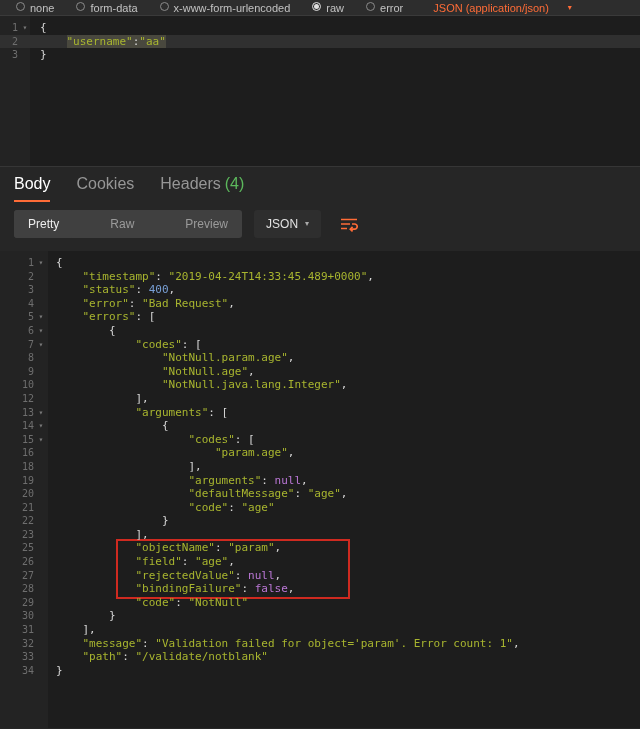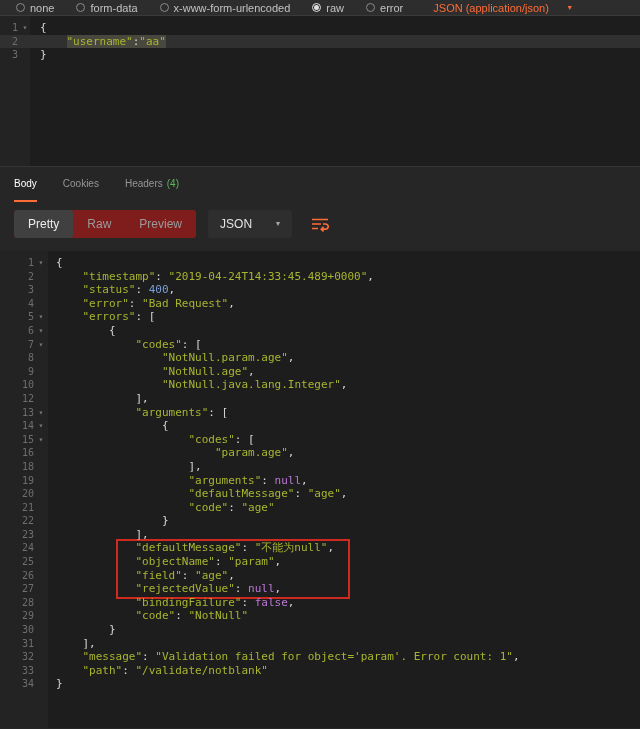--- a/index.html
+++ b/index.html
@@ -10,7 +10,7 @@
   .topbar { height:16px; background:#2d2d2d; border-bottom:1px solid #3a3a3a;
             display:flex; align-items:center; gap:22px; padding-left:16px;
             font-size:11px; color:#c2c2c2; white-space:nowrap; }
-  .opt { display:flex; align-items:center; cursor:default; }
+  .opt { display:flex; align-items:flex-start; cursor:default; }
   .radio { width:9px; height:9px; border:1px solid #8a8a8a; border-radius:50%;
            display:inline-block; margin-right:5px; flex:none; position:relative; }
   .radio.sel { border-color:#e0e0e0; }

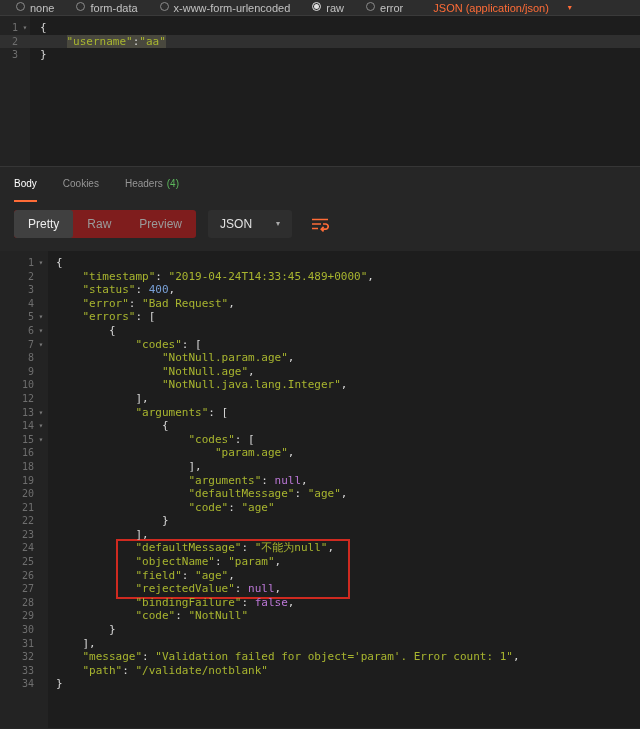--- a/index.html
+++ b/index.html
@@ -44,7 +44,7 @@
   
   .resp-tabs { height:36px; background:#262626; border-top:1px solid #363636;
                display:flex; align-items:stretch; gap:26px; padding:0 14px;
-               font-size:10px; color:#969696; }
+               font-size:16px; color:#969696; }
   .tab { display:flex; align-items:center; border-bottom:2px solid transparent; cursor:default; }
   .tab.active { color:#fff; border-bottom-color:var(--accent); }
   .tab .count { color:var(--hcount); margin-left:4px; }

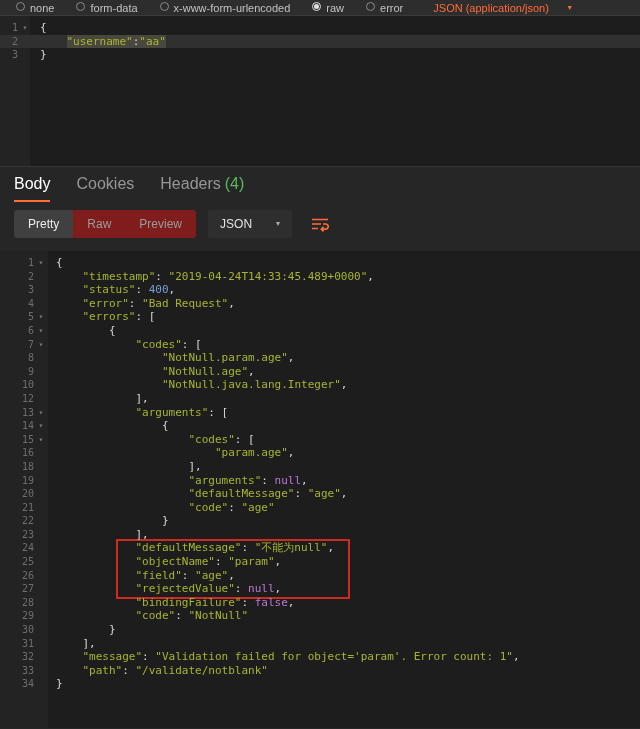--- a/index.html
+++ b/index.html
@@ -51,7 +51,7 @@
 
   .toolbar { height:49px; background:#262626; display:flex; align-items:center;
              gap:12px; padding:0 14px 6px 14px; }
-  .seg { display:flex; background:#7f1d1d; border-radius:3px; overflow:hidden; }
+  .seg { display:flex; background:#404040; border-radius:3px; overflow:hidden;gap:23px; }
   .view { padding:7px 14px; font-size:12px; color:#9a9a9a; cursor:default; }
   .view.active { background:#404040; color:#ededed; border-radius:3px; }
   .lang { display:flex; align-items:center; gap:24px; padding:7px 12px;

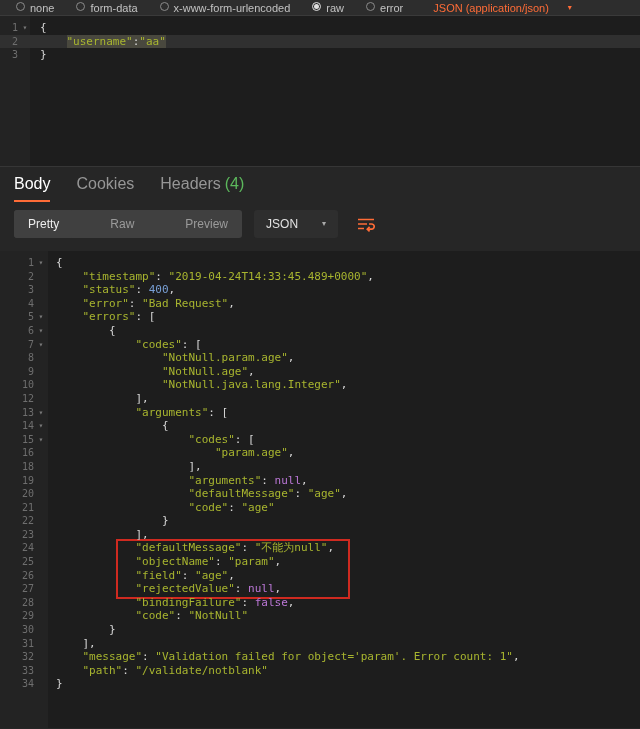--- a/index.html
+++ b/index.html
@@ -54,7 +54,7 @@
   .seg { display:flex; background:#404040; border-radius:3px; overflow:hidden;gap:23px; }
   .view { padding:7px 14px; font-size:12px; color:#9a9a9a; cursor:default; }
   .view.active { background:#404040; color:#ededed; border-radius:3px; }
-  .lang { display:flex; align-items:center; gap:24px; padding:7px 12px;
+  .lang { display:flex; align-items:center; gap:7px; padding:7px 12px;
           background:#2e2e2e; border-radius:3px; color:#e2e2e2; font-size:12px; }
   .lang .caret { color:#aaa; }
   .wrapicon { margin-left:6px; display:flex; align-items:center; }

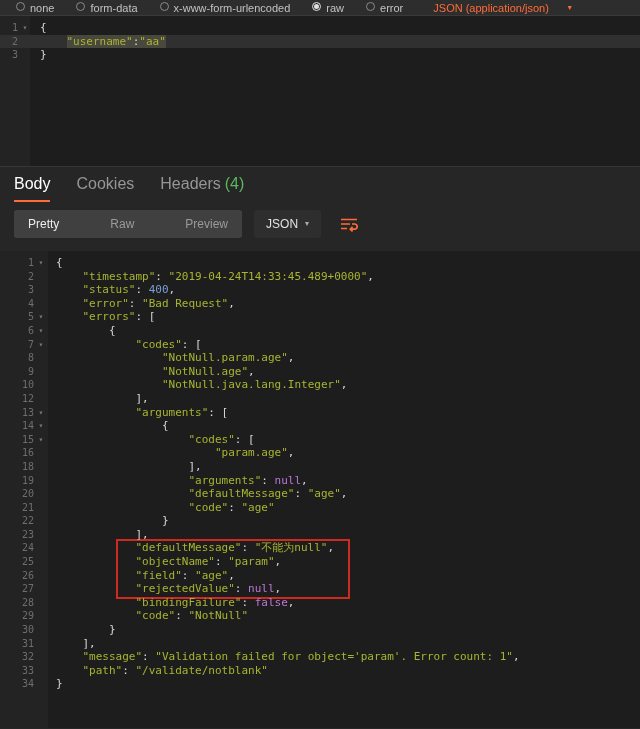--- a/index.html
+++ b/index.html
@@ -155,7 +155,6 @@
     <div class="code-line"><span class="ln">21</span><span class="fold"></span><span class="code-text">                    <span class="tok-k">"code"</span><span class="tok-p">: </span><span class="tok-s">"age"</span></span></div>
     <div class="code-line"><span class="ln">22</span><span class="fold"></span><span class="code-text">                <span class="tok-p">}</span></span></div>
     <div class="code-line"><span class="ln">23</span><span class="fold"></span><span class="code-text">            <span class="tok-p">],</span></span></div>
-    <div class="code-line"><span class="ln">24</span><span class="fold"></span><span class="code-text">            <span class="tok-k">"defaultMessage"</span><span class="tok-p">: </span><span class="tok-s">"不能为null"</span><span class="tok-p">,</span></span></div>
     <div class="code-line"><span class="ln">25</span><span class="fold"></span><span class="code-text">            <span class="tok-k">"objectName"</span><span class="tok-p">: </span><span class="tok-s">"param"</span><span class="tok-p">,</span></span></div>
     <div class="code-line"><span class="ln">26</span><span class="fold"></span><span class="code-text">            <span class="tok-k">"field"</span><span class="tok-p">: </span><span class="tok-s">"age"</span><span class="tok-p">,</span></span></div>
     <div class="code-line"><span class="ln">27</span><span class="fold"></span><span class="code-text">            <span class="tok-k">"rejectedValue"</span><span class="tok-p">: </span><span class="tok-u">null</span><span class="tok-p">,</span></span></div>

